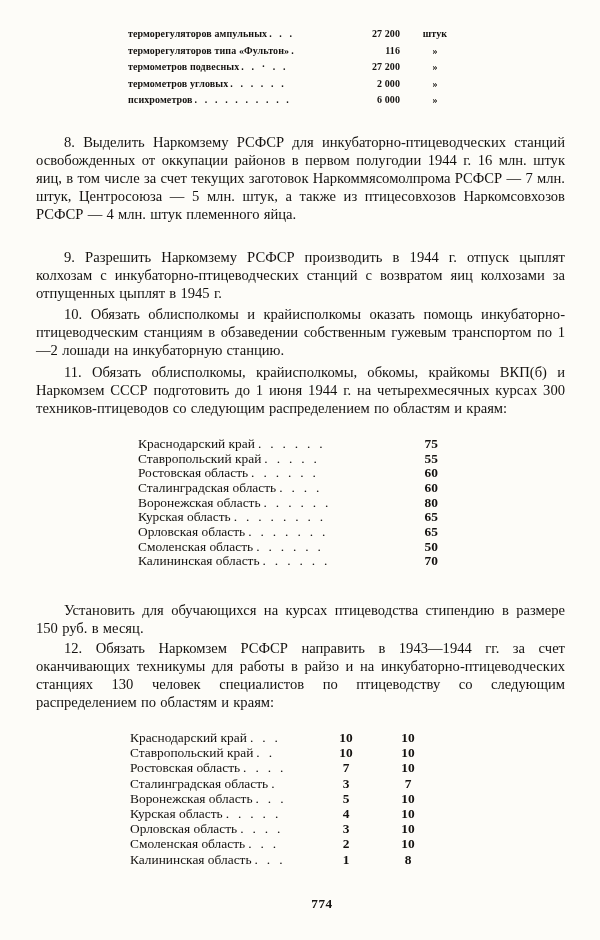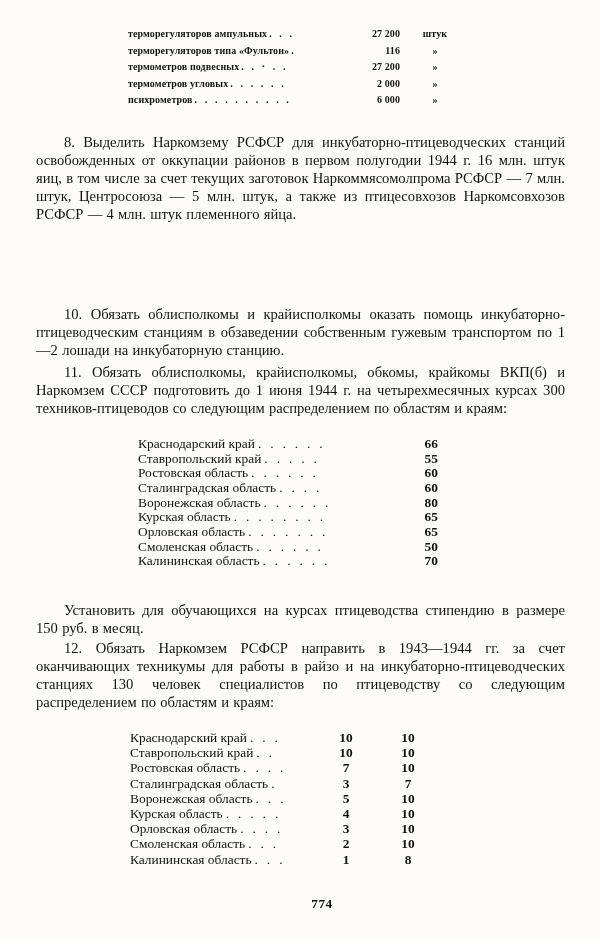--- a/index.html
+++ b/index.html
@@ -205,6 +205,7 @@
     </div>
 
   <p class="para" style="top:118px;">8. Выделить Наркомзему РСФСР для инкубаторно-птицеводческих станций освобожденных от оккупации районов в первом полугодии 1944 г. 16 млн. штук яиц, в том числе за счет текущих заготовок Наркоммясомолпрома РСФСР — 7 млн. штук, Центросоюза — 5 млн. штук, а также из птицесовхозов Наркомсовхозов РСФСР — 4 млн. штук племенного яйца.</p>
+  <p class="para" style="top:233px;">9. Разрешить Наркомзему РСФСР производить в 1944 г. отпуск цыплят колхозам с инкубаторно-птицеводческих станций с возвратом яиц колхозами за отпущенных цыплят в 1945 г.</p>
   <p class="para" style="top:290px;">10. Обязать облисполкомы и крайисполкомы оказать помощь инкубаторно-птицеводческим станциям в обзаведении собственным гужевым транспортом по 1—2 лошади на инкубаторную станцию.</p>
   <p class="para" style="top:348px;">11. Обязать облисполкомы, крайисполкомы, обкомы, крайкомы ВКП(б) и Наркомзем СССР подготовить до 1 июня 1944 г. на четырехмесячных курсах 300 техников-птицеводов со следующим распределением по областям и краям:</p>
 

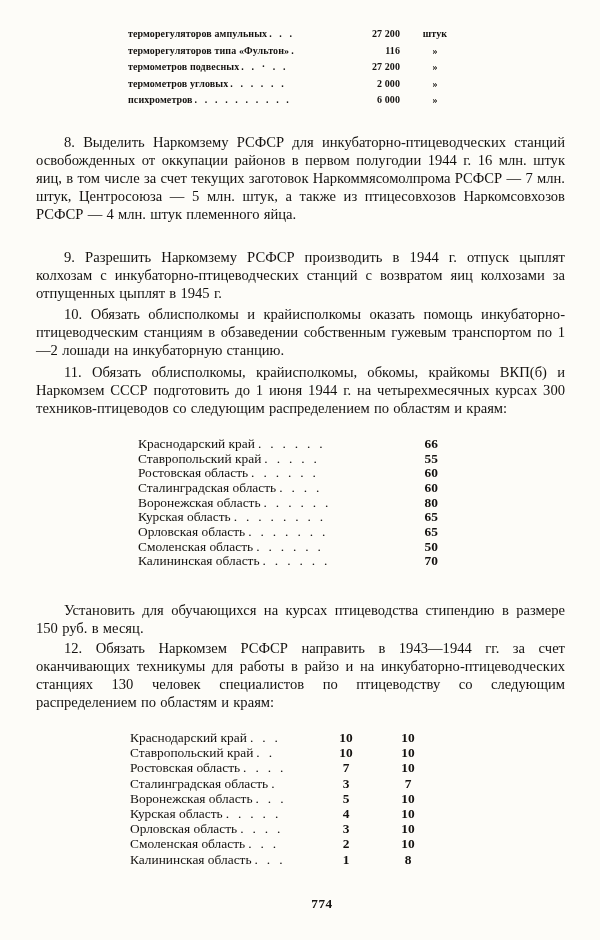--- a/index.html
+++ b/index.html
@@ -213,7 +213,7 @@
       <div class="t1-row">
         <span class="t1-name">Краснодарский  край</span>
         <span class="t1-leader">. . . . . .</span>
-        <span class="t1-num">66</span>
+        <span class="t1-num">75</span>
       </div>
       <div class="t1-row">
         <span class="t1-name">Ставропольский    край</span>

